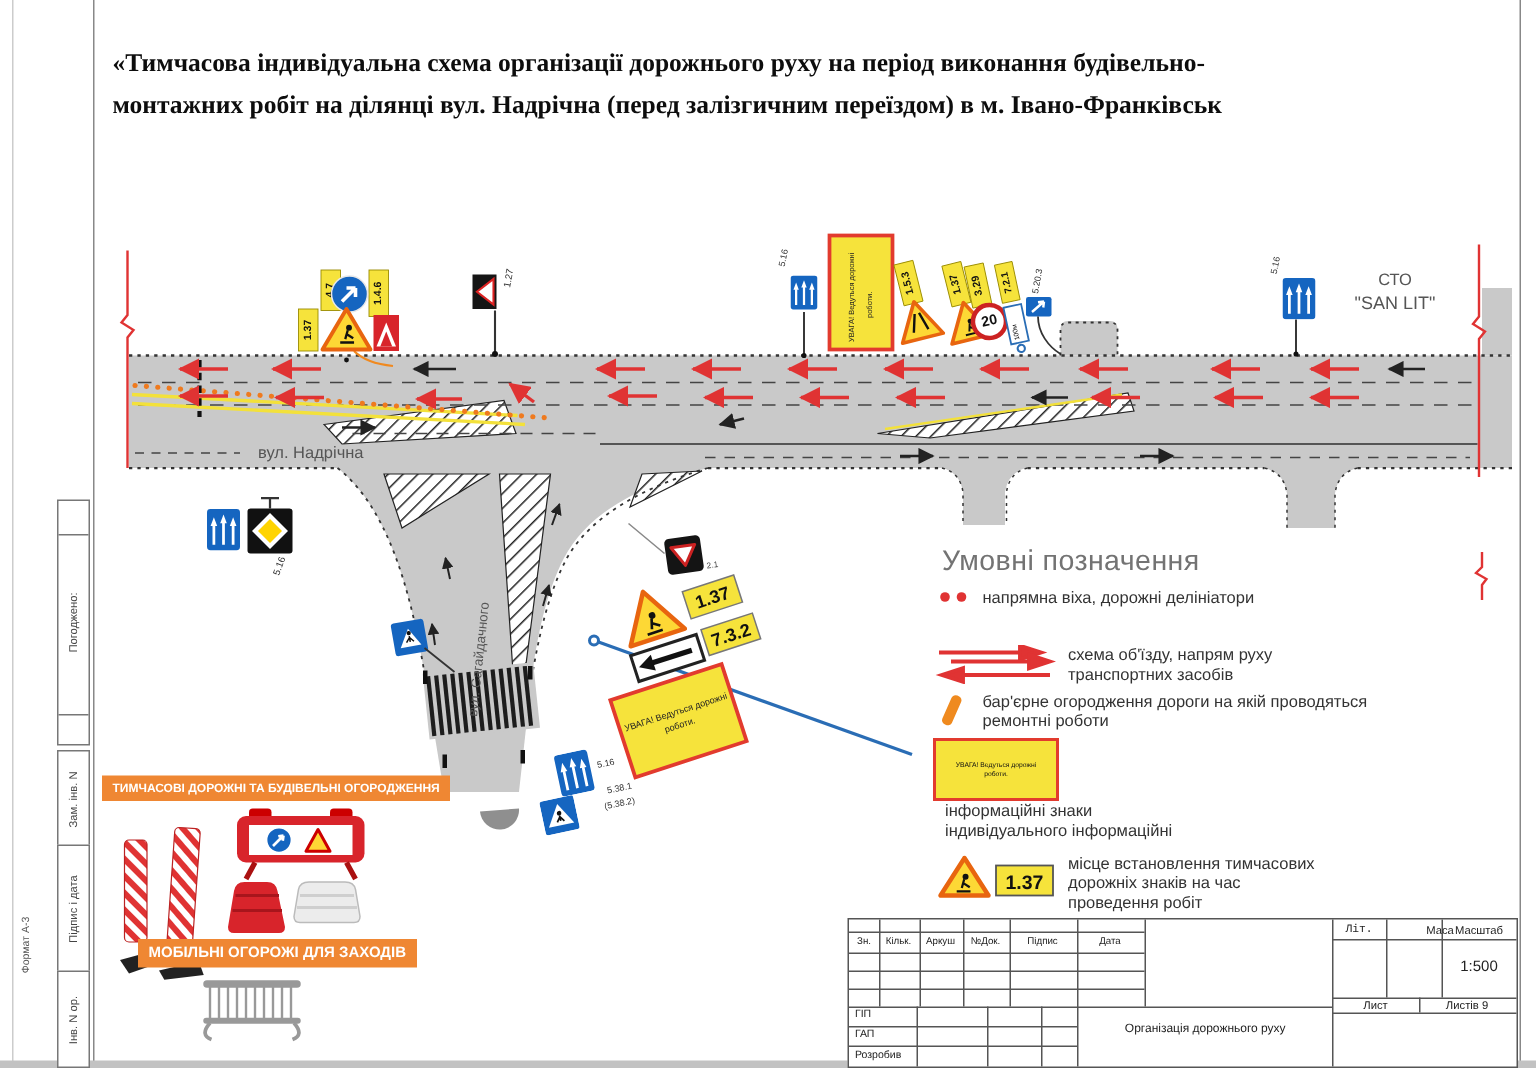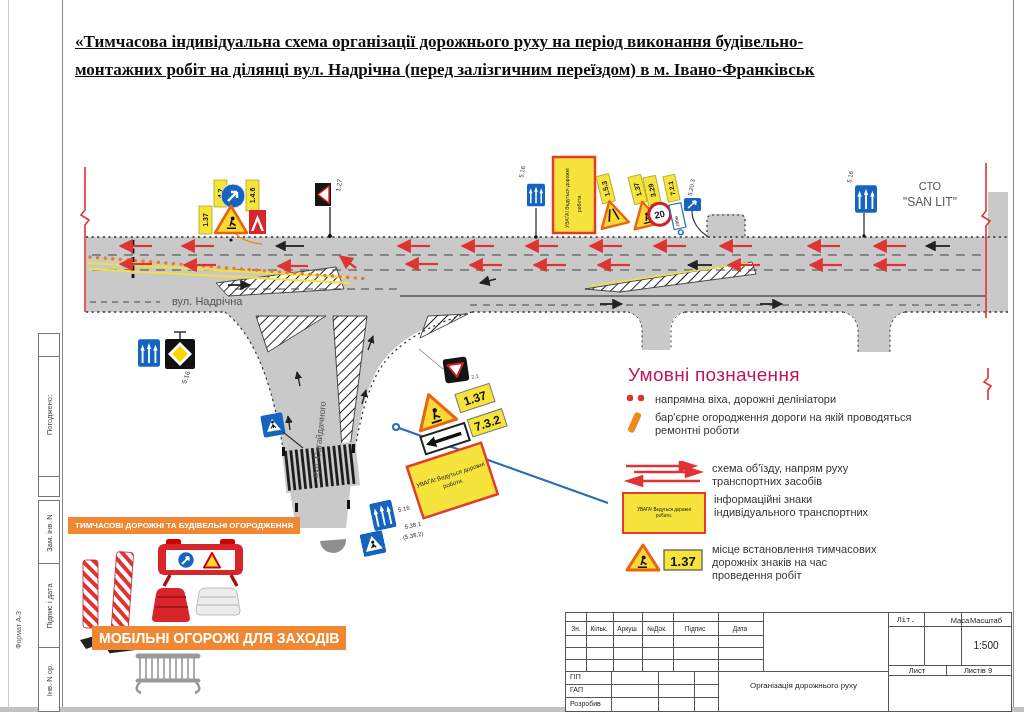--- a/index.html
+++ b/index.html
@@ -13,7 +13,7 @@
   .sbox{position:absolute;border:1px solid #777;background:#fff;}
   #title-area{position:absolute;left:75px;top:28px;width:938px;
               font-family:"Liberation Serif",serif;font-weight:bold;font-size:17px;
-              line-height:1.62;color:#0d0d0d;text-decoration:underline;}
+              line-height:1.62;color:#0d0d0d;}
   
   #legend{position:absolute;left:622px;top:364px;width:392px;color:#2b2b2b;z-index:5;}
   #legend h2{margin:0 0 6px 6px;font-size:19px;font-weight:500;color:#be185d;letter-spacing:.3px;}

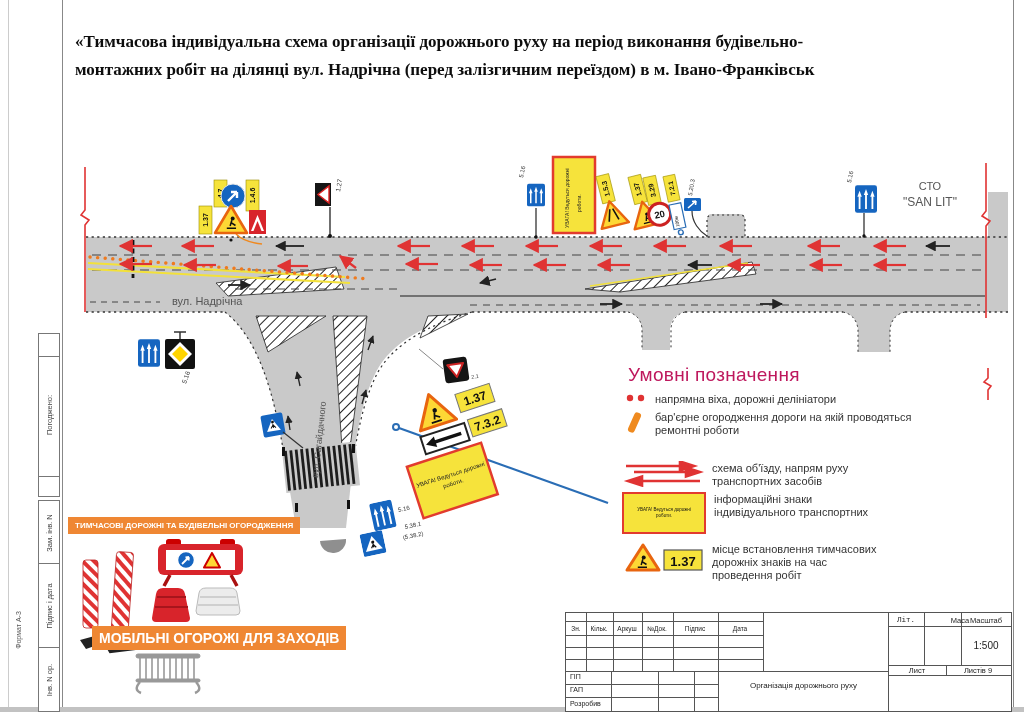--- a/index.html
+++ b/index.html
@@ -16,7 +16,7 @@
               line-height:1.62;color:#0d0d0d;}
   
   #legend{position:absolute;left:622px;top:364px;width:392px;color:#2b2b2b;z-index:5;}
-  #legend h2{margin:0 0 6px 6px;font-size:19px;font-weight:500;color:#be185d;letter-spacing:.3px;}
+  #legend h2{margin:0 0 6px 6px;font-size:19px;font-weight:500;color:#737373;letter-spacing:.3px;}
   .lg-row{display:flex;align-items:flex-start;margin-bottom:4px;}
   .lg-ic{flex:0 0 auto;}
   .lg-tx{font-size:11px;line-height:1.18;color:#333;padding-top:1px;}

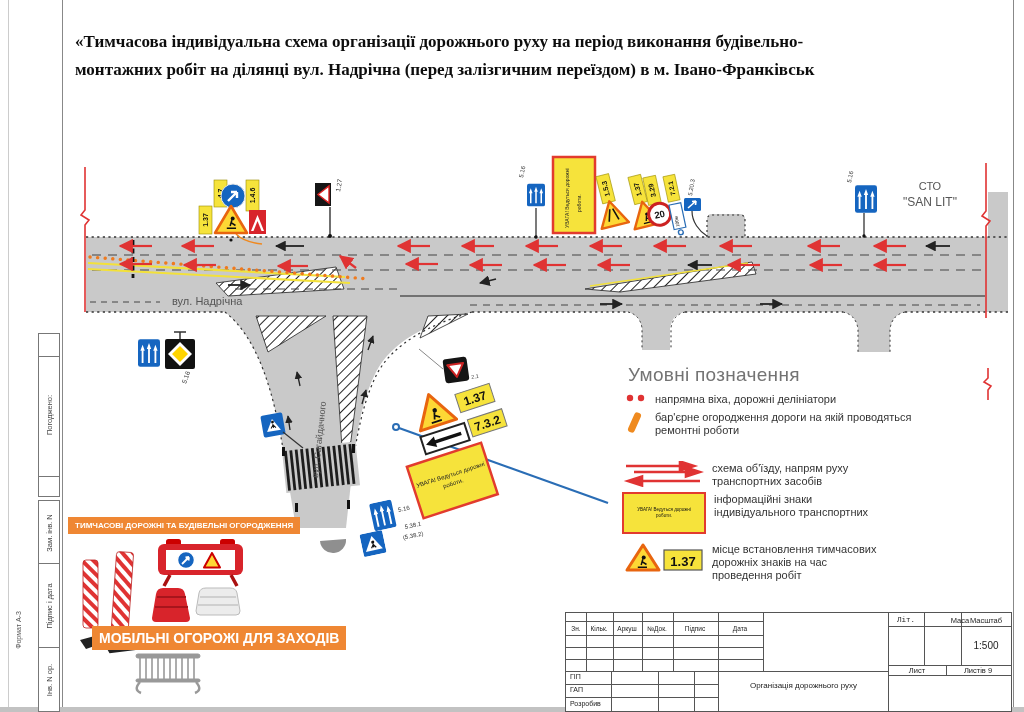--- a/index.html
+++ b/index.html
@@ -364,16 +364,6 @@
         </div>
     </div>
 
-    <div class="lg-row">
-      <svg class="lg-ic" width="26" height="26">
-        <rect x="9" y="2" width="7" height="21" rx="3" fill="#ef8a1f" transform="rotate(24 12.5 12.5)"></rect>
-      </svg>
-      <div class="lg-tx" style="margin-left:7px;">
-        <div>бар'єрне  огородження дороги на якій проводяться</div>
-        <div>ремонтні роботи</div>
-      </div>
-    </div>
-
     <div class="lg-row" style="margin-top:24px;">
       <svg class="lg-ic" width="82" height="26">
         <g stroke="#e03333" stroke-width="2.6" fill="#e03333">
@@ -391,6 +381,16 @@
       </div>
     </div>
 
+    <div class="lg-row">
+      <svg class="lg-ic" width="26" height="26">
+        <rect x="9" y="2" width="7" height="21" rx="3" fill="#ef8a1f" transform="rotate(24 12.5 12.5)"></rect>
+      </svg>
+      <div class="lg-tx" style="margin-left:7px;">
+        <div>бар'єрне  огородження дороги на якій проводяться</div>
+        <div>ремонтні роботи</div>
+      </div>
+    </div>
+
     <div class="lg-row" style="margin-top:2px;">
       <div class="lg-board">
         <div>УВАГА! Ведуться дорожні</div>

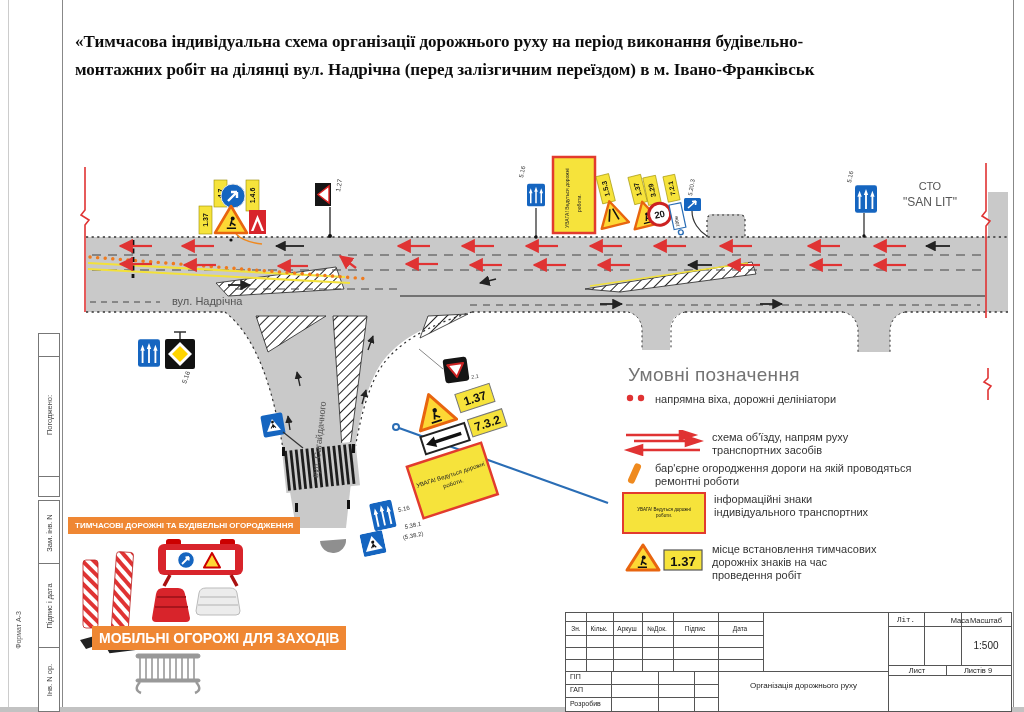--- a/index.html
+++ b/index.html
@@ -391,7 +391,7 @@
       </div>
     </div>
 
-    <div class="lg-row" style="margin-top:2px;">
+    <div class="lg-row" style="margin-top:2px;flex-direction:column;">
       <div class="lg-board">
         <div>УВАГА! Ведуться дорожні</div>
         <div>роботи.</div>

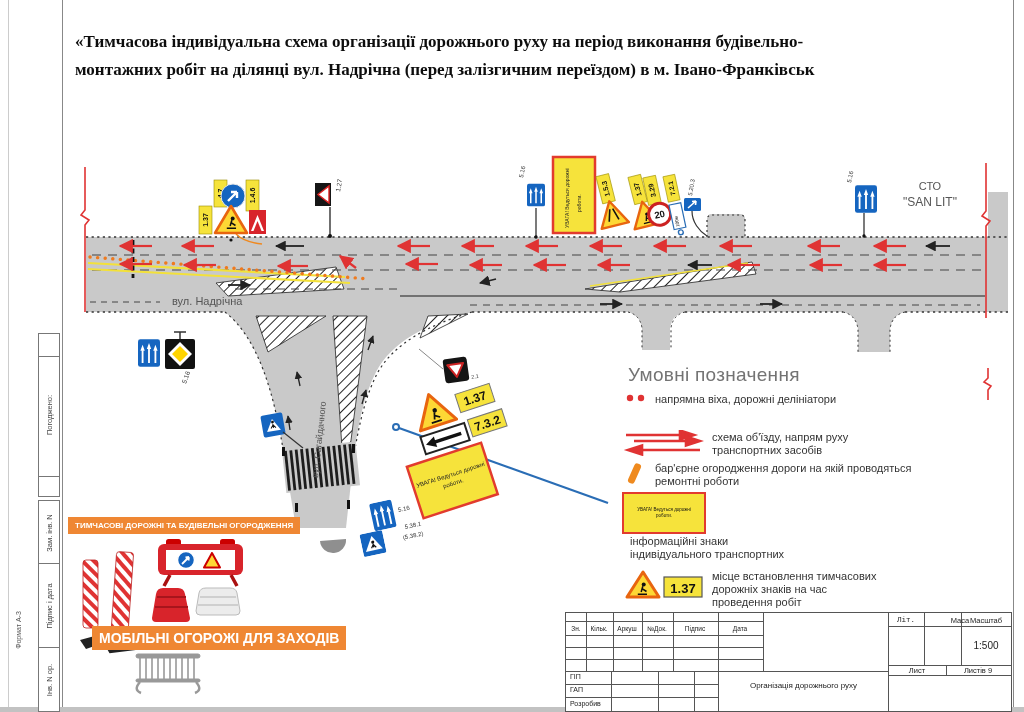--- a/index.html
+++ b/index.html
@@ -398,7 +398,7 @@
       </div>
       <div class="lg-tx" style="margin-left:8px;">
         <div>інформаційні знаки</div>
-        <div>індивідуального транспортних</div>
+        <div>індивідуального інформаційні</div>
       </div>
     </div>
 

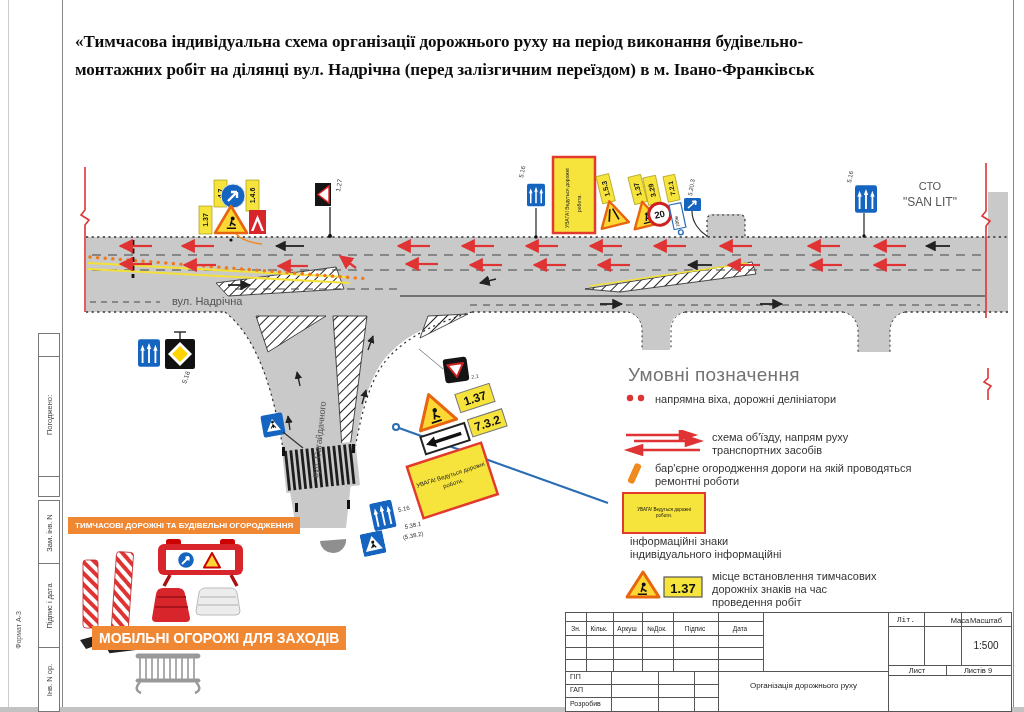--- a/index.html
+++ b/index.html
@@ -458,7 +458,7 @@
     <path d="M6,12 L42,12 M4,20 L44,20" stroke="#cfcfcf" stroke-width="2" fill="none"></path>
   </svg>
 
-  <div class="banner" style="left:92px;top:626px;font-size:14px;">МОБІЛЬНІ ОГОРОЖІ ДЛЯ ЗАХОДІВ</div>
+  <div class="banner" style="left:92px;top:626px;font-size:10px;">МОБІЛЬНІ ОГОРОЖІ ДЛЯ ЗАХОДІВ</div>
 
   <svg class="abs" style="left:132px;top:648px;z-index:6;" width="74" height="48">
     <g stroke="#999" fill="#999">

